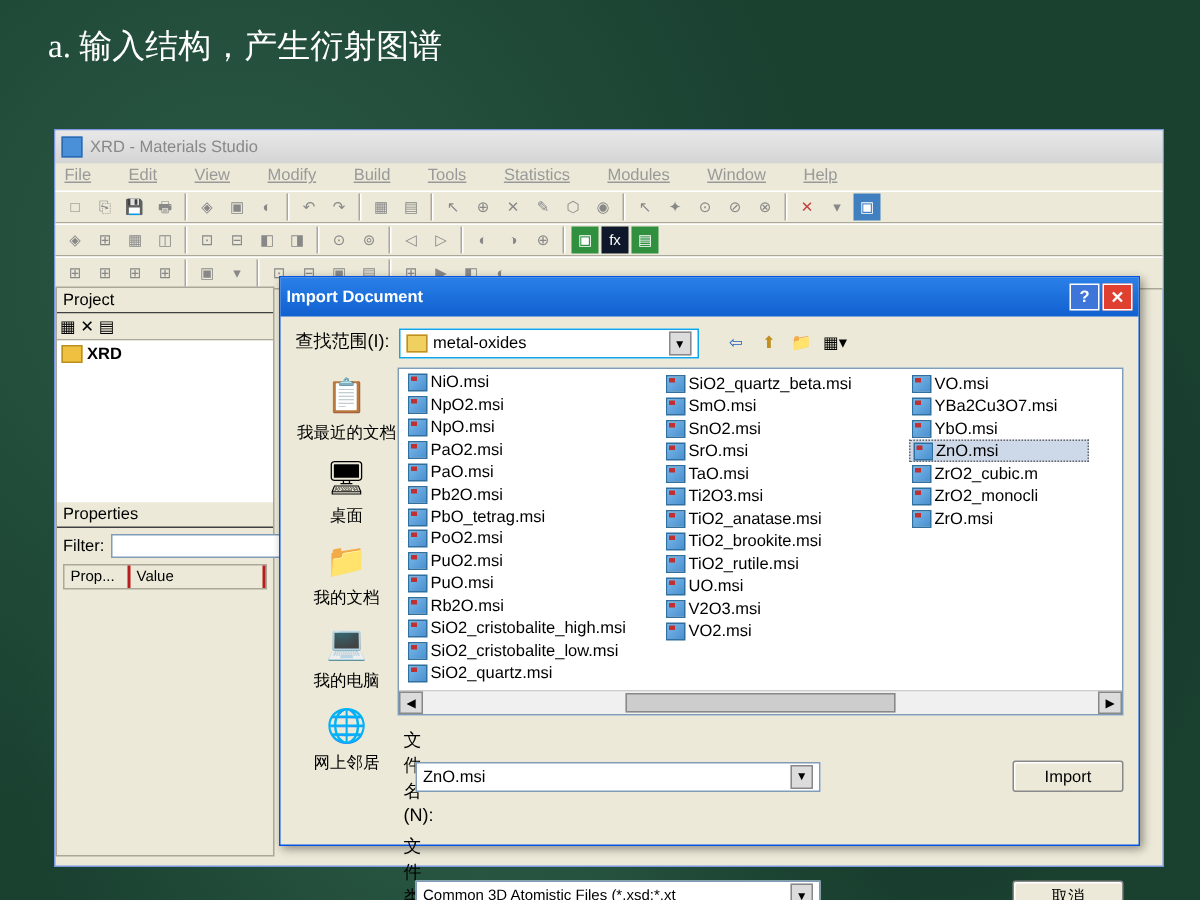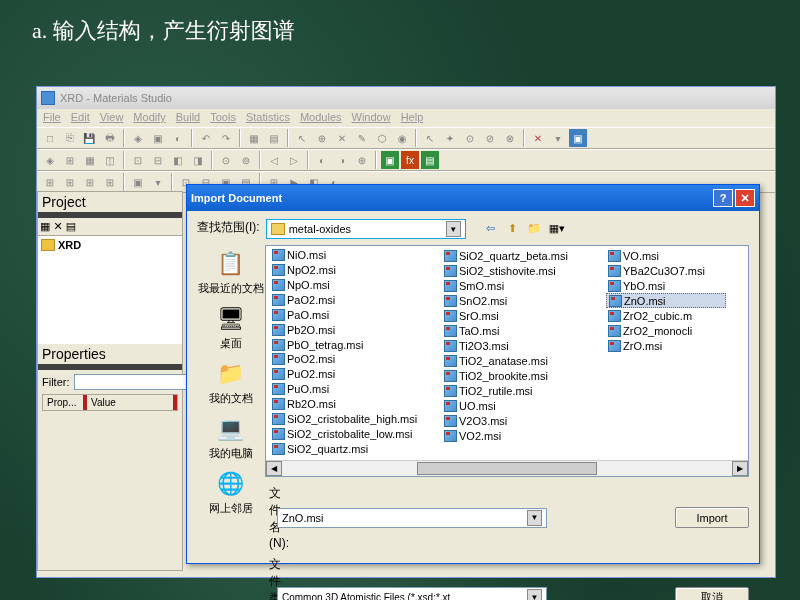--- a/index.html
+++ b/index.html
@@ -8,7 +8,7 @@
 .app{position:absolute;top:86px;left:36px;width:740px;height:492px;background:#ece9d8;border:1px solid #7a96df}
 .titlebar{height:22px;background:linear-gradient(#e8e8e8,#d4d4d4);display:flex;align-items:center;padding:0 4px;color:#888;font-size:13px;font-family:"Courier New",monospace}
 .titlebar .ico{width:14px;height:14px;background:#4a90d9;margin-right:5px;border:1px solid #2a6ab0}
-.menubar{height:18px;background:#ece9d8;display:flex;padding:2px 6px;gap:10px;color:#999;font-size:11px}
+.menubar{height:18px;background:#ece9d8;display:flex;padding:2px 6px;gap:25px;color:#999;font-size:11px}
 .menubar span{text-decoration:underline}
 .toolbar{height:22px;background:#ece9d8;border-top:1px solid #fff;border-bottom:1px solid #aca899;display:flex;align-items:center;padding:0 4px;gap:2px}
 .tbtn{width:18px;height:18px;background:#ece9d8;border:1px solid transparent;display:flex;align-items:center;justify-content:center;color:#888;font-size:10px}

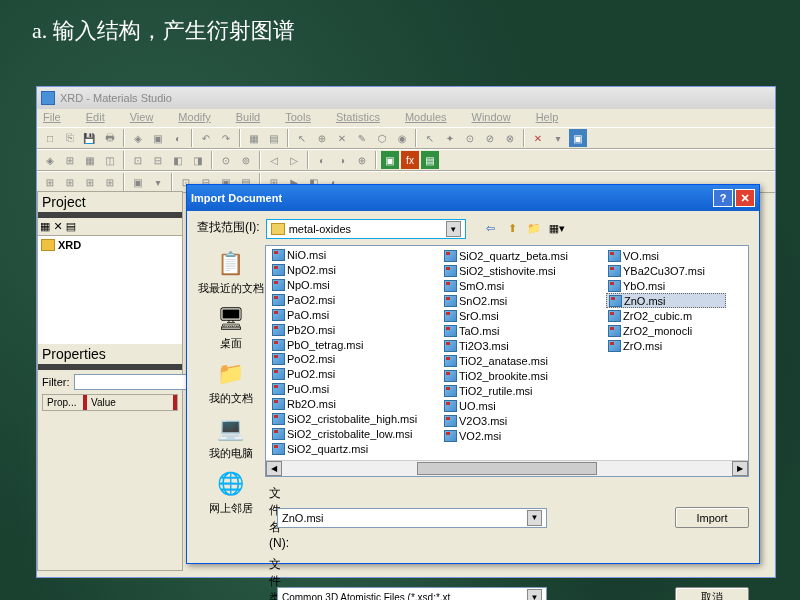--- a/index.html
+++ b/index.html
@@ -135,7 +135,7 @@
       <div class="tbtn">⊕</div>
       <div class="tsep"></div>
     <div class="tbtn" style="background:#309040;color:#fff">▣</div>
-      <div class="tbtn" style="background:#c2410c;color:#fff;">fx</div>
+      <div class="tbtn" style="background:#0f172a;color:#fff;">fx</div>
       <div class="tbtn" style="background:#309040;color:#fff">▤</div>
   </div>
   <div class="toolbar">

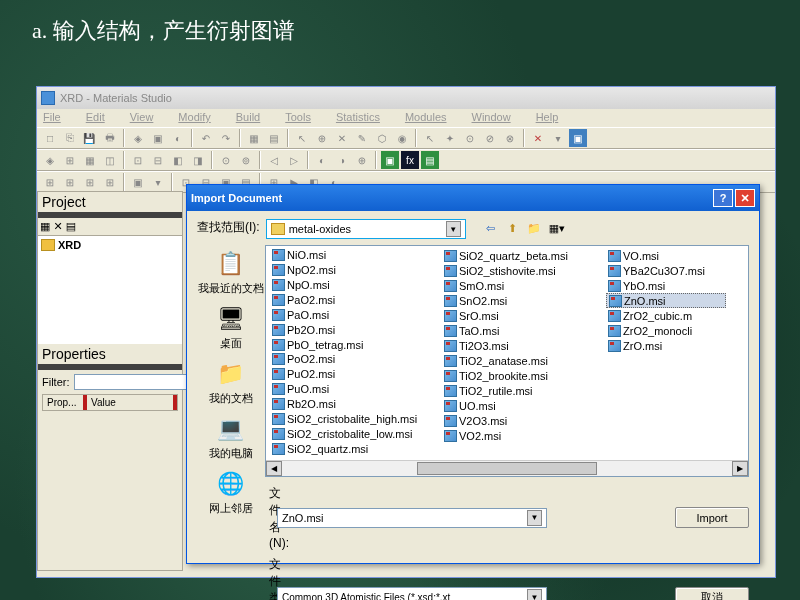--- a/index.html
+++ b/index.html
@@ -14,7 +14,7 @@
 .tbtn{width:18px;height:18px;background:#ece9d8;border:1px solid transparent;display:flex;align-items:center;justify-content:center;color:#888;font-size:10px}
 .tsep{width:2px;height:18px;border-left:1px solid #aca899;border-right:1px solid #fff;margin:0 2px}
 .left-panel{position:absolute;top:104px;left:0;width:146px;height:380px;border:1px solid #aca899}
-.panel-hdr{background:#ece9d8;padding:2px 4px;border-bottom:6px solid #404040;font-size:14px}
+.panel-hdr{background:#ece9d8;padding:2px 4px;border-bottom:1px solid #404040;font-size:11px}
 .panel-body{background:#fff;height:108px;padding:2px}
 .proj-item{display:flex;align-items:center;gap:3px;padding:1px}
 .proj-ico{width:14px;height:12px;background:#f0c040;border:1px solid #b89020}

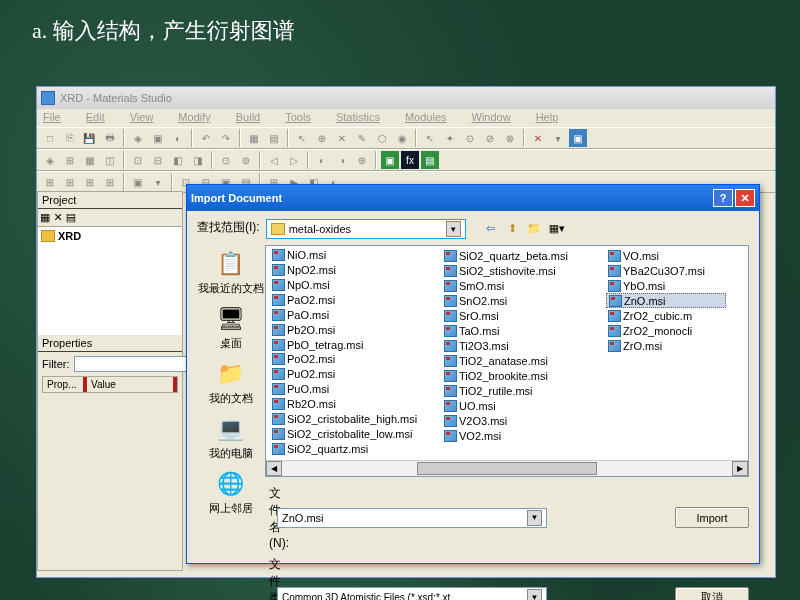--- a/index.html
+++ b/index.html
@@ -296,10 +296,6 @@
               </div>
               <div class="file-item">
                 <div class="fi-ico"></div>
-                <span>SiO2_stishovite.msi</span>
-              </div>
-              <div class="file-item">
-                <div class="fi-ico"></div>
                 <span>SmO.msi</span>
               </div>
               <div class="file-item">

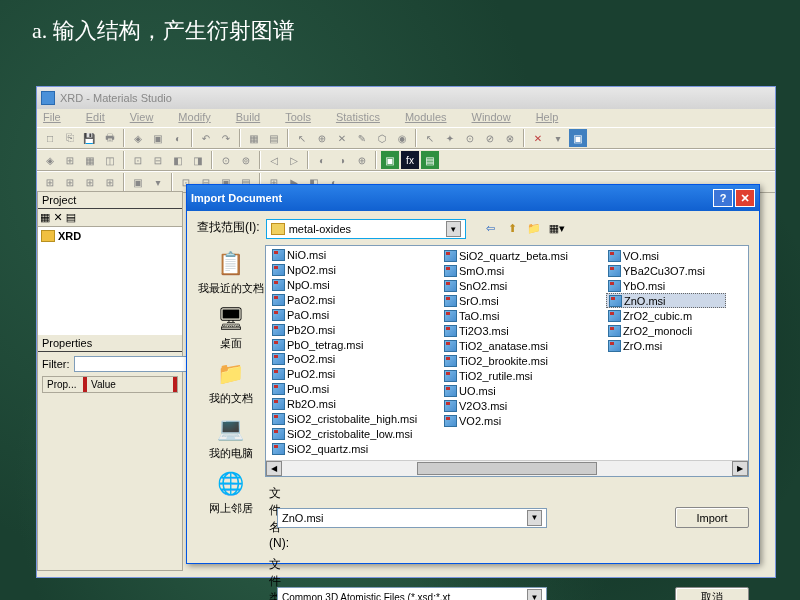--- a/index.html
+++ b/index.html
@@ -22,7 +22,7 @@
 .filter-row{display:flex;align-items:center;gap:4px;margin-bottom:4px}
 .filter-row input{flex:1;height:16px;border:1px solid #7f9db9;background:#fff;font-size:10px}
 .prop-hdr{display:flex;background:#ece9d8;border:1px solid #aca899}
-.prop-hdr div{padding:2px 4px;border-right:4px solid #b91c1c;font-size:10px}
+.prop-hdr div{padding:2px 4px;border-right:2px solid #b91c1c;font-size:10px}
 .dialog{position:absolute;top:184px;left:186px;width:574px;height:380px;background:#ece9d8;border:1px solid #0054e3;box-shadow:2px 2px 6px rgba(0,0,0,.4)}
 .dlg-title{height:26px;background:linear-gradient(#2a80e8,#1060d0);display:flex;align-items:center;padding:0 4px;color:#fff;font-family:"Courier New",monospace;font-size:15px;font-weight:bold}
 .dlg-title .spacer{flex:1}

